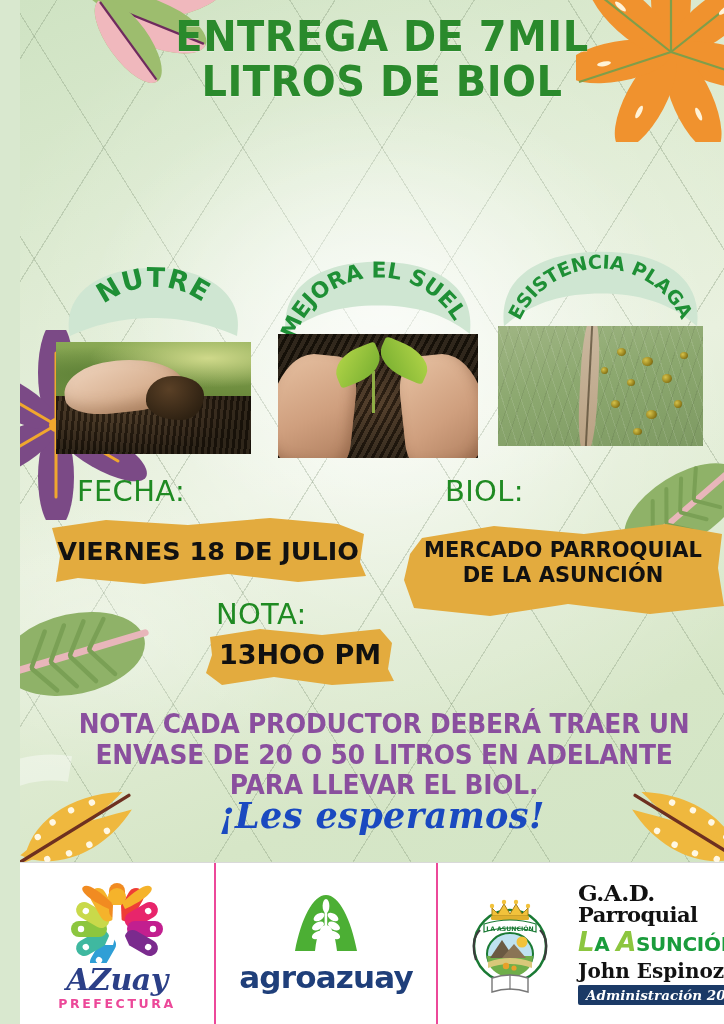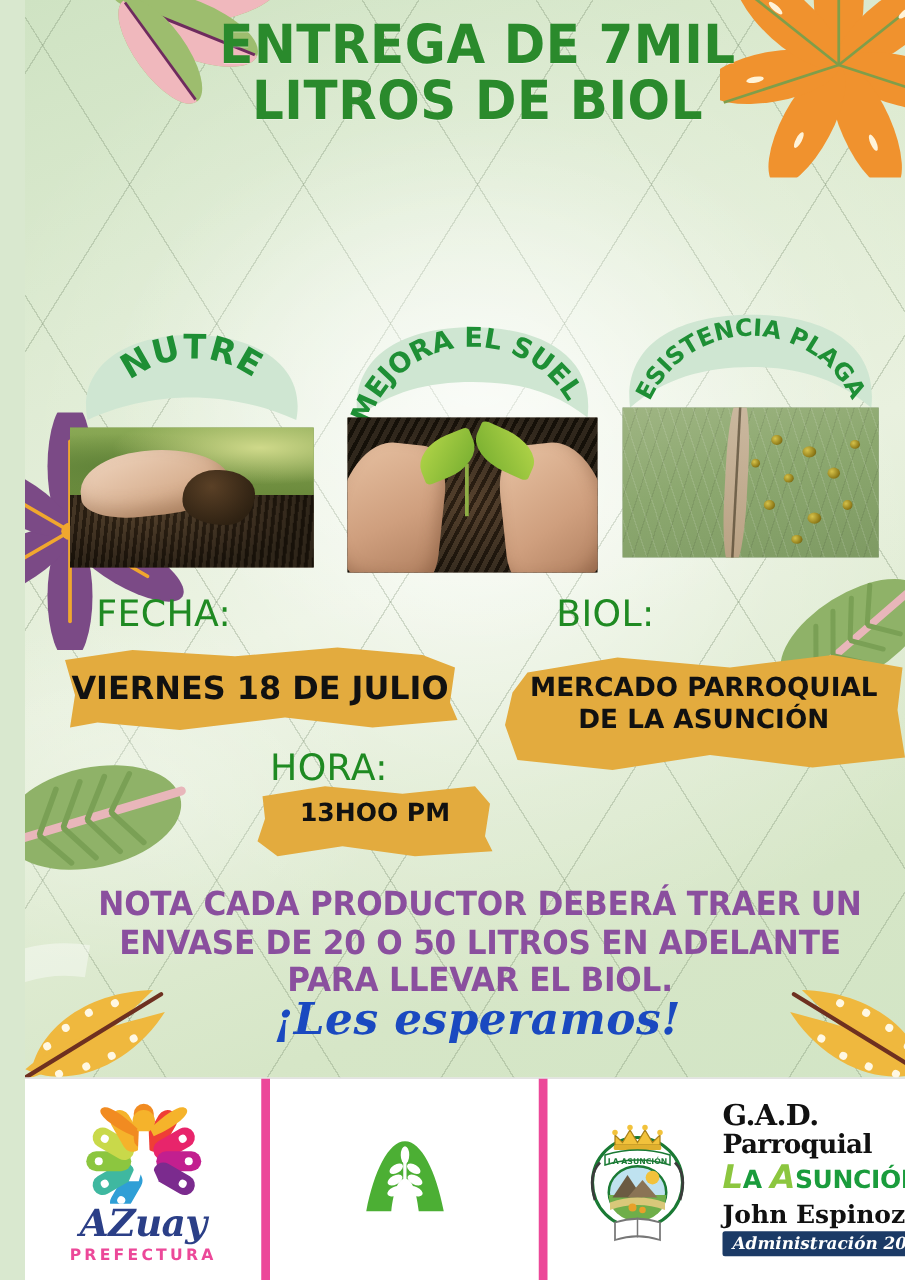--- a/index.html
+++ b/index.html
@@ -588,7 +588,7 @@
     </div>
   </div>
 
-  <div class="label lbl-hora">HORA:</div>
+  <div class="label lbl-hora">NOTA:</div>
   <div class="blot bl-hora">
     <svg viewBox="0 0 192 62" preserveAspectRatio="none">
       <path d="M6 12 L56 4 L118 10 L176 4 L188 18 L184 44 L190 56 L128 60 L70 52 L18 60 L2 48 L8 30 Z" fill="#e3ab3e"></path>

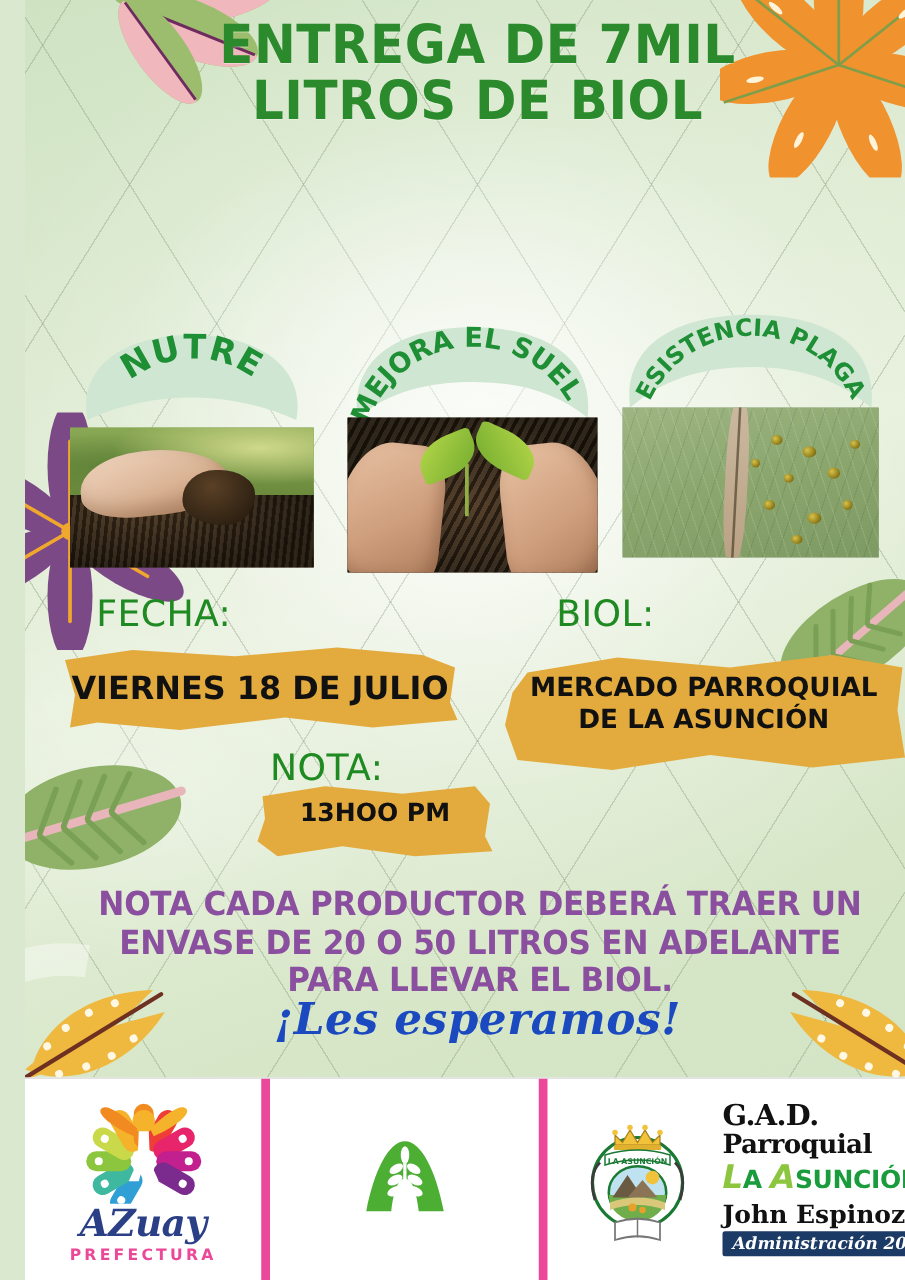--- a/index.html
+++ b/index.html
@@ -211,7 +211,7 @@
   .bl-lugar{ left:378px; top:520px; width:330px; height:100px; }
   .bl-lugar .txt{ font-size:21px; padding-top:18px; }
   .bl-hora{ left:184px; top:625px; width:192px; height:62px; }
-  .bl-hora .txt{ font-size:20px; padding-top:14px; }
+  .bl-hora .txt{ font-size:27px; padding-top:14px; }
 
   
   .note{

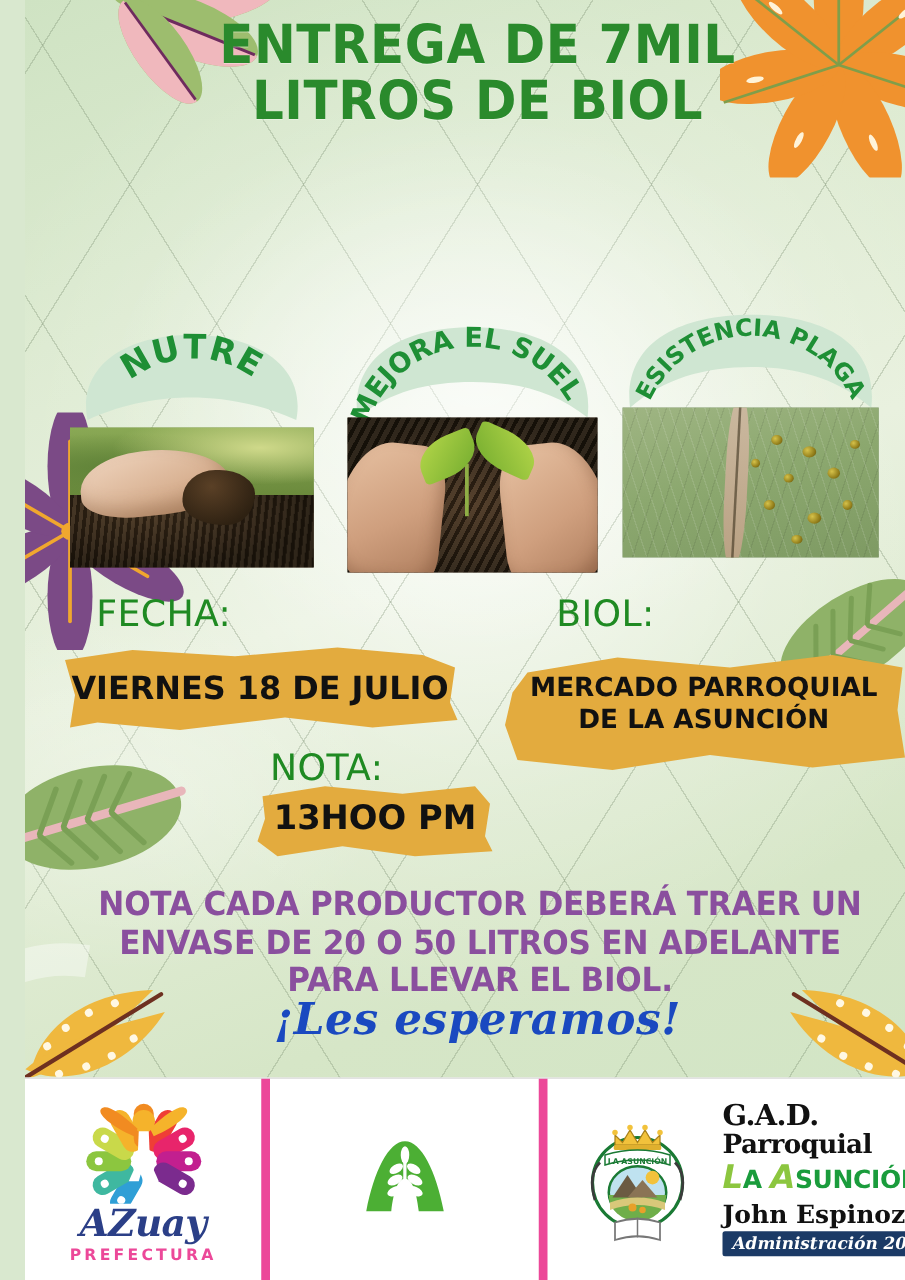--- a/index.html
+++ b/index.html
@@ -248,7 +248,7 @@
   .fcell{
     position:relative;
     display:flex; align-items:center; justify-content:center;
-    border-right:7px solid #ec4899;
+    border-right:2px solid #ec4899;
   }
   .fcell:last-child{ border-right:none; }
   .fc-azuay{ flex:0 0 196px; }

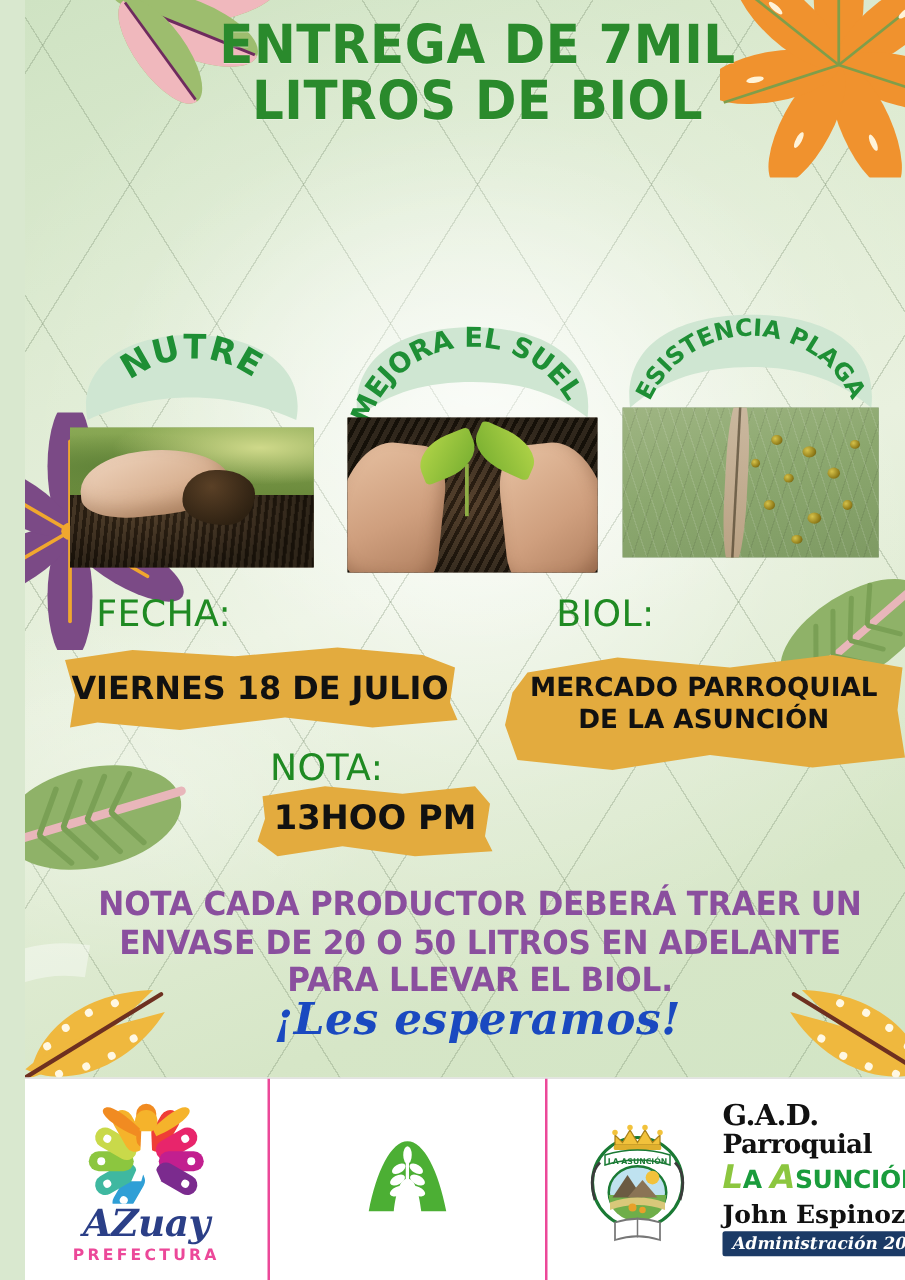--- a/index.html
+++ b/index.html
@@ -677,6 +677,7 @@
             <ellipse cx="33" cy="13" rx="3.4" ry="7"></ellipse>
           </g>
         </svg>
+        <div class="wordmark">agroazuay</div>
       </div>
     </div>
 

